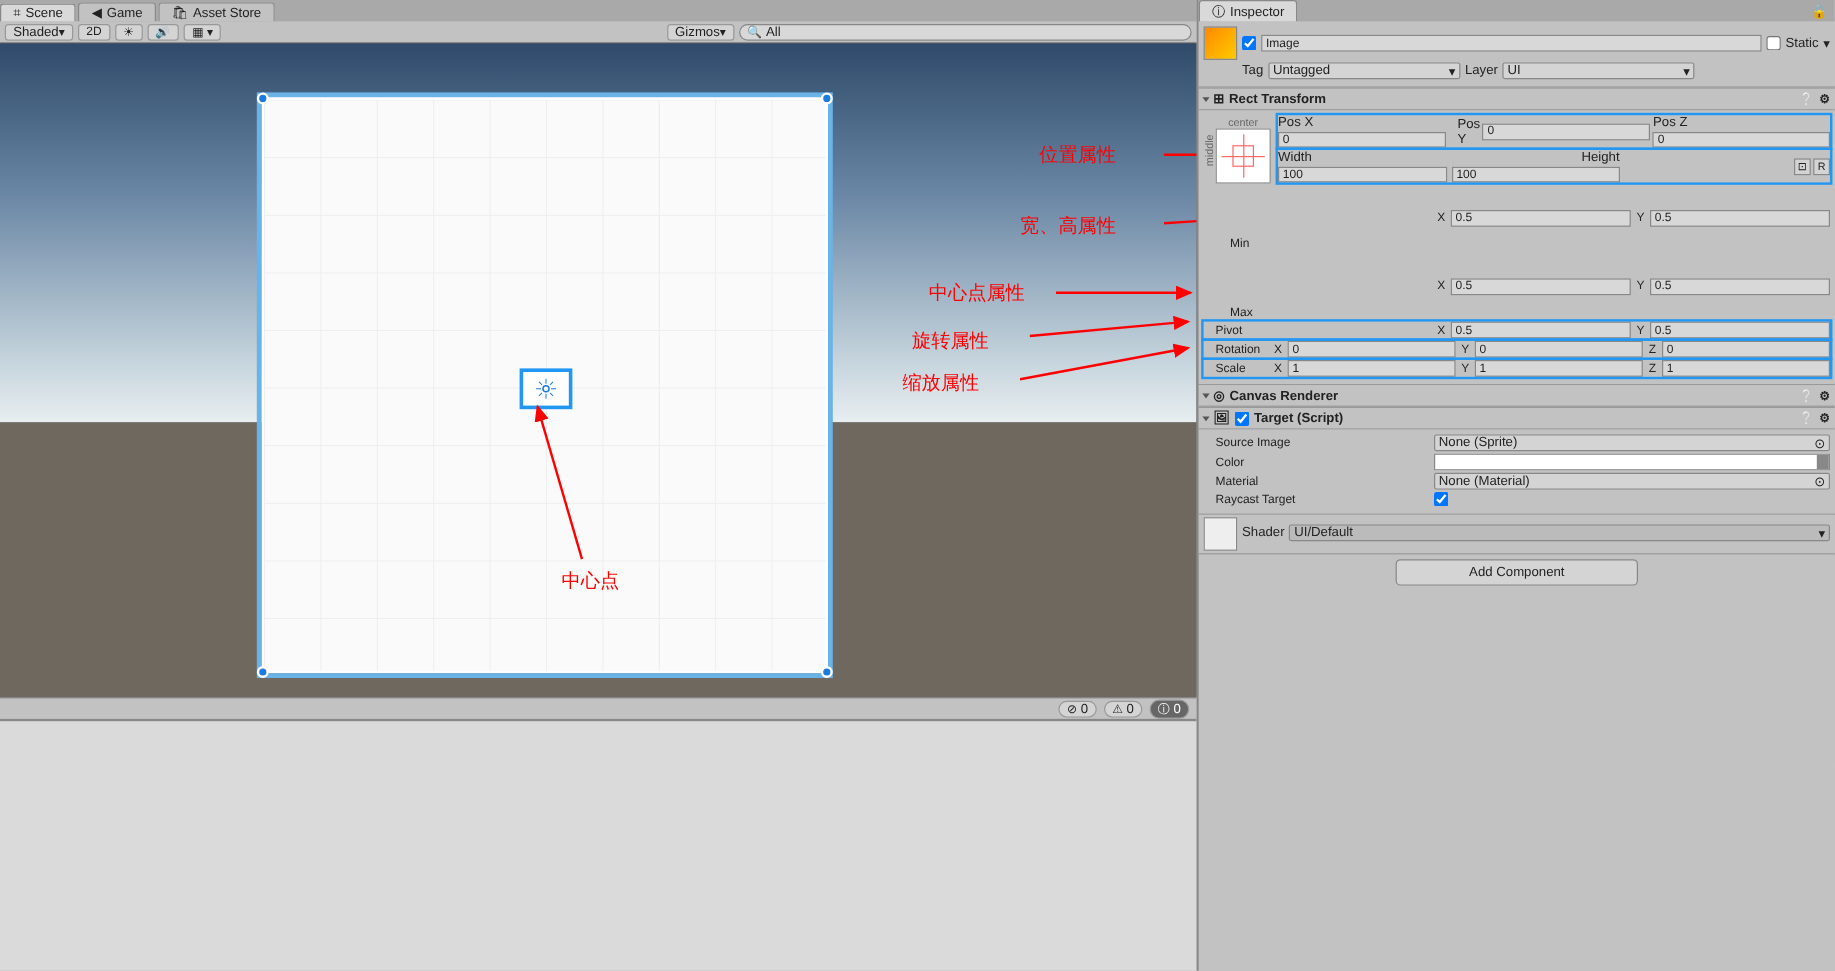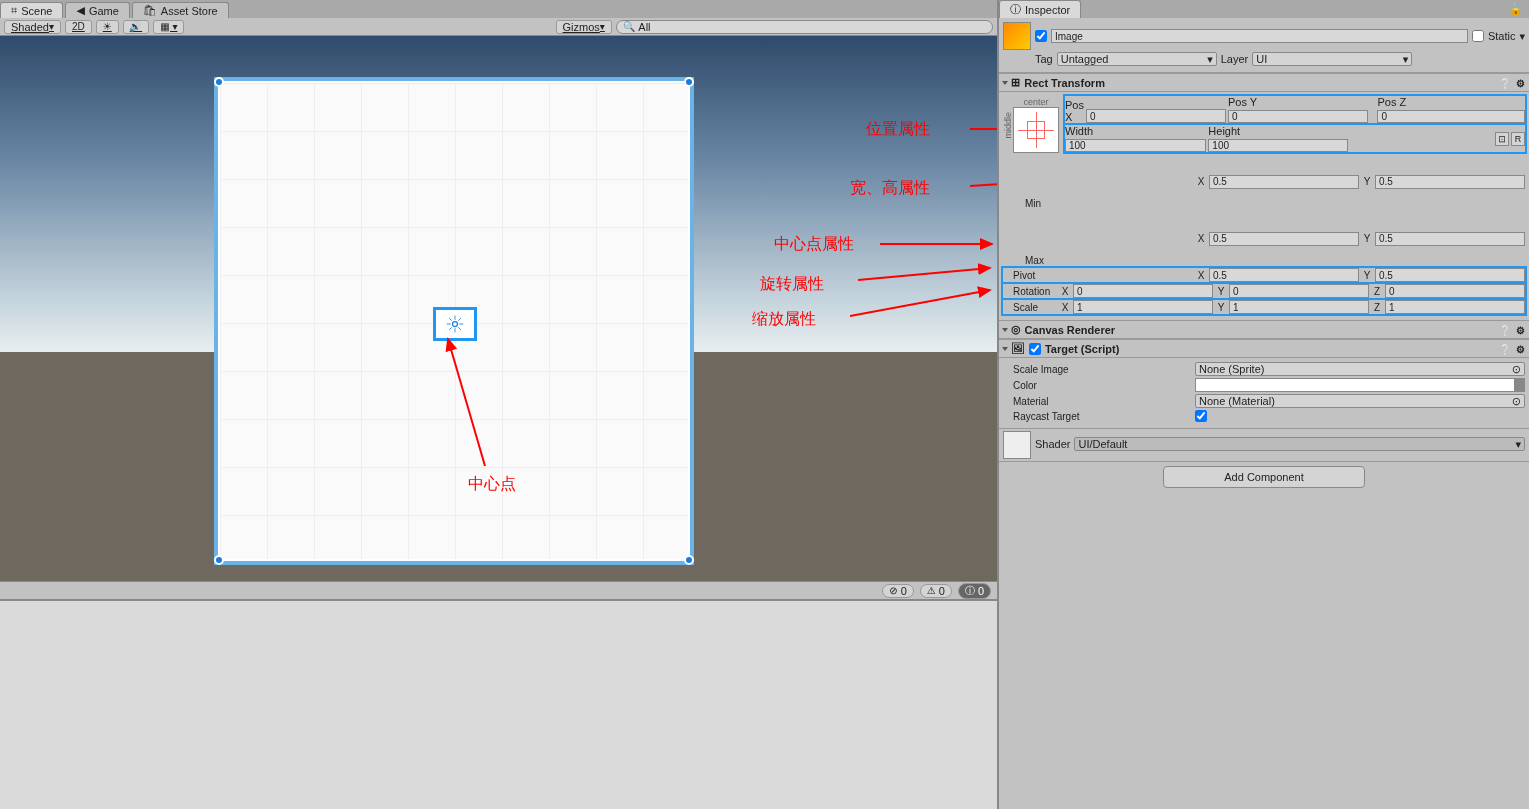--- a/index.html
+++ b/index.html
@@ -11,7 +11,7 @@
 .tab{background:#c2c2c2;border:1px solid #888;border-bottom:none;padding:1px 10px;margin-right:2px;border-radius:3px 3px 0 0;display:flex;align-items:center;gap:4px;}
 .tab.active{background:#d9d9d9;}
 .toolbar{height:18px;background:#c2c2c2;border-bottom:1px solid #888;display:flex;align-items:center;padding:0 4px;gap:4px;}
-.tbtn{background:#d4d4d4;border:1px solid #999;border-radius:3px;padding:0 6px;font-size:10px;height:14px;display:flex;text-decoration:underline;}
+.tbtn{background:#d4d4d4;border:1px solid #999;border-radius:3px;padding:0 6px;font-size:10px;height:14px;display:flex;}
 .scene{flex:1;position:relative;background:#555;overflow:hidden;}
 .sky{position:absolute;left:0;right:0;top:0;height:58%;background:linear-gradient(#2f4a6a 0%,#6a87a5 40%,#c8d6de 85%,#e8eef0 100%);}
 .ground{position:absolute;left:0;right:0;bottom:0;height:42%;background:#6f685f;}

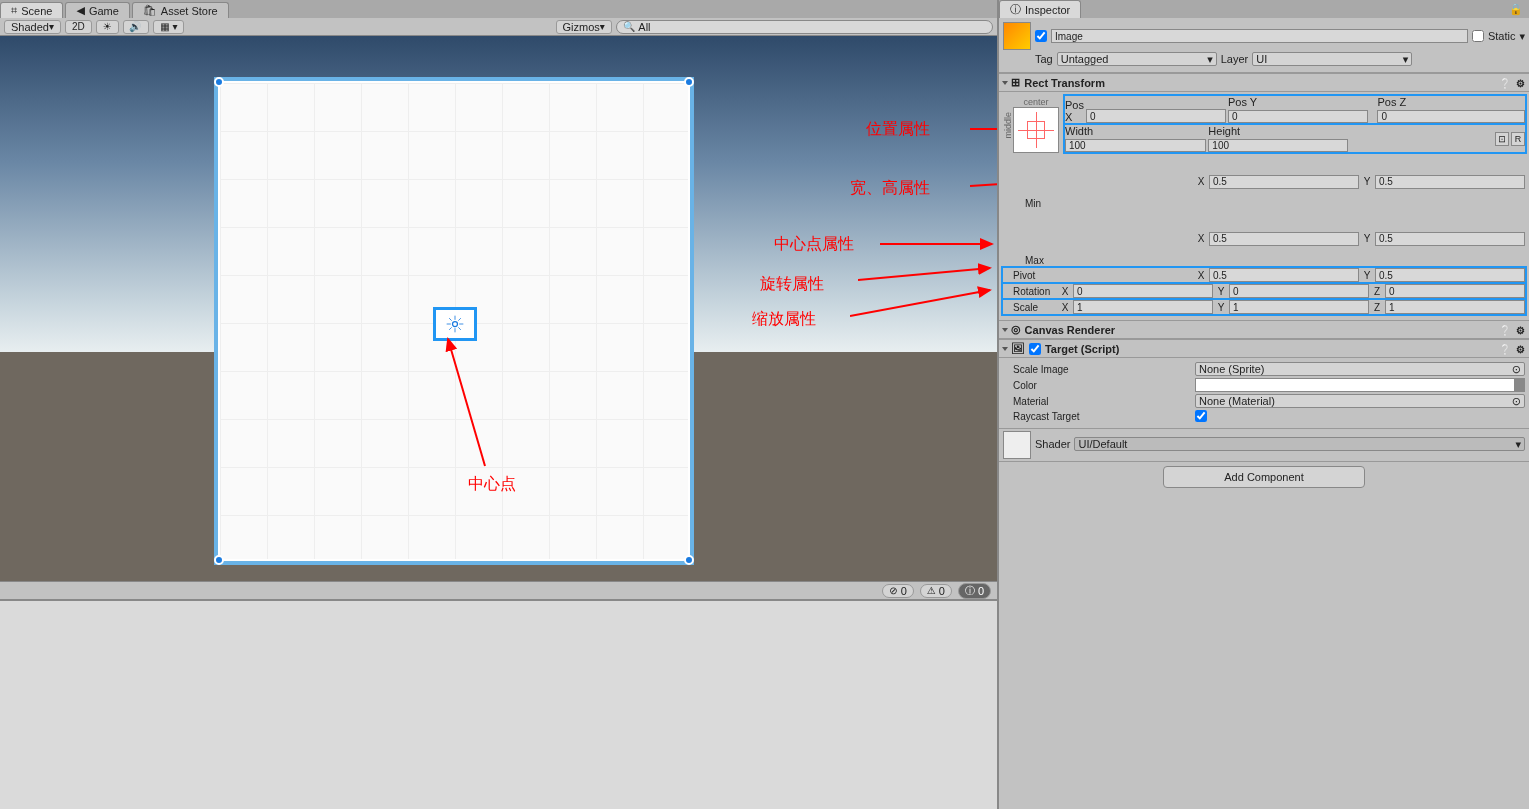--- a/index.html
+++ b/index.html
@@ -205,7 +205,7 @@
           <div style="flex:1">
             <div class="frow hl">
               <div class="fcol">
-                <div class="fc" style="flex-direction:row;align-items:flex-end">
+                <div class="fc" style="flex-direction:column;align-items:flex-start">
                     <span>Pos X</span>
                     <input value="0" style="">
                   </div>

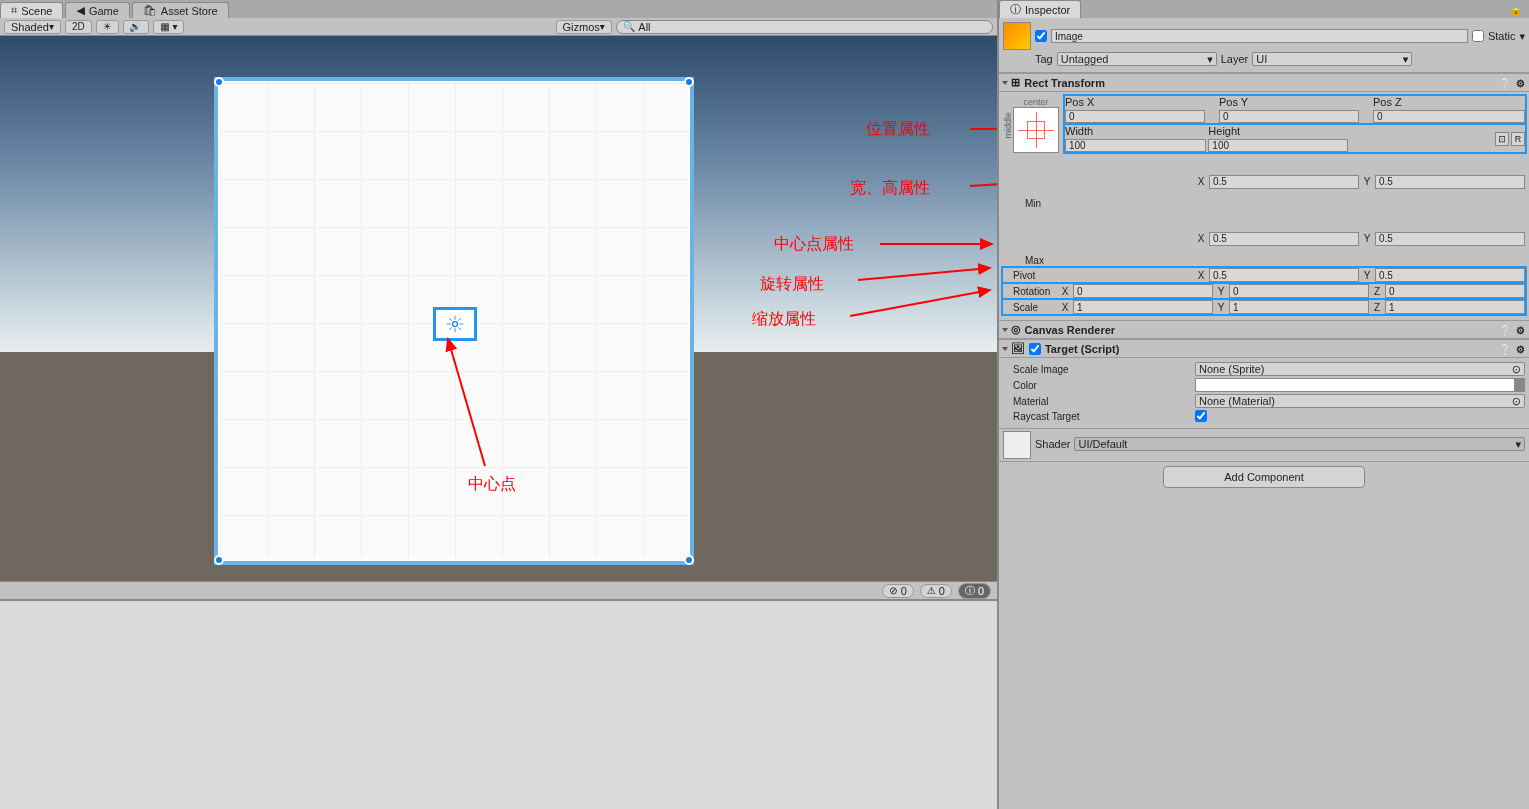--- a/index.html
+++ b/index.html
@@ -209,7 +209,7 @@
                     <span>Pos X</span>
                     <input value="0" style="">
                   </div>
-                <div class="fc" style="flex-direction:column;align-items:flex-start">
+                <div class="fc" style="flex-direction:row;align-items:center">
                     <span>Pos Y</span>
                     <input value="0" style="">
                   </div>

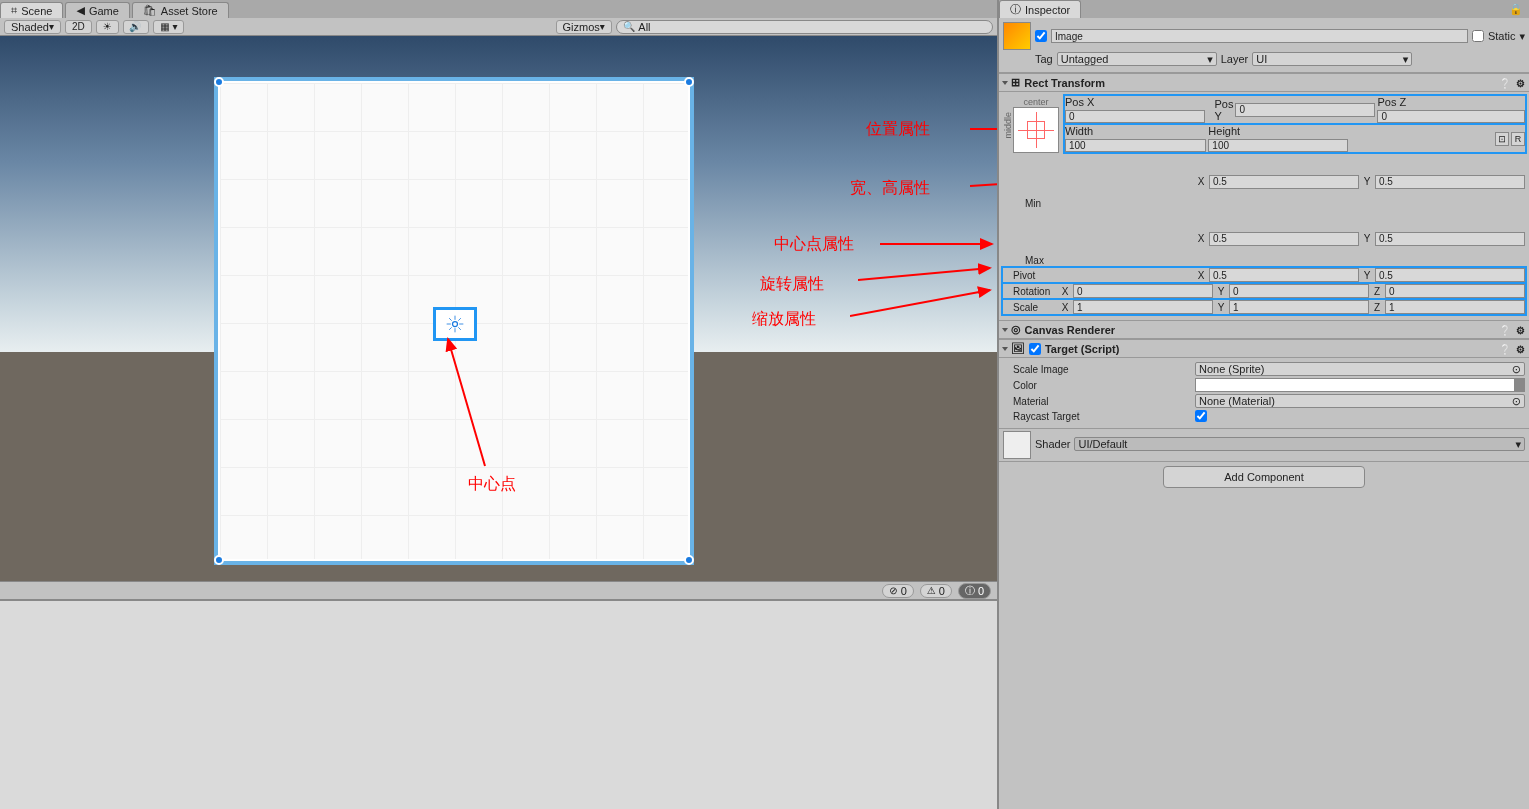--- a/index.html
+++ b/index.html
@@ -225,7 +225,7 @@
                     <span>Width</span>
                     <input value="100" style="">
                   </div>
-                <div class="fc" style="flex-direction:column;align-items:flex-start">
+                <div class="fc" style="flex-direction:column;align-items:flex-end">
                     <span>Height</span>
                     <input value="100" style="">
                   </div>

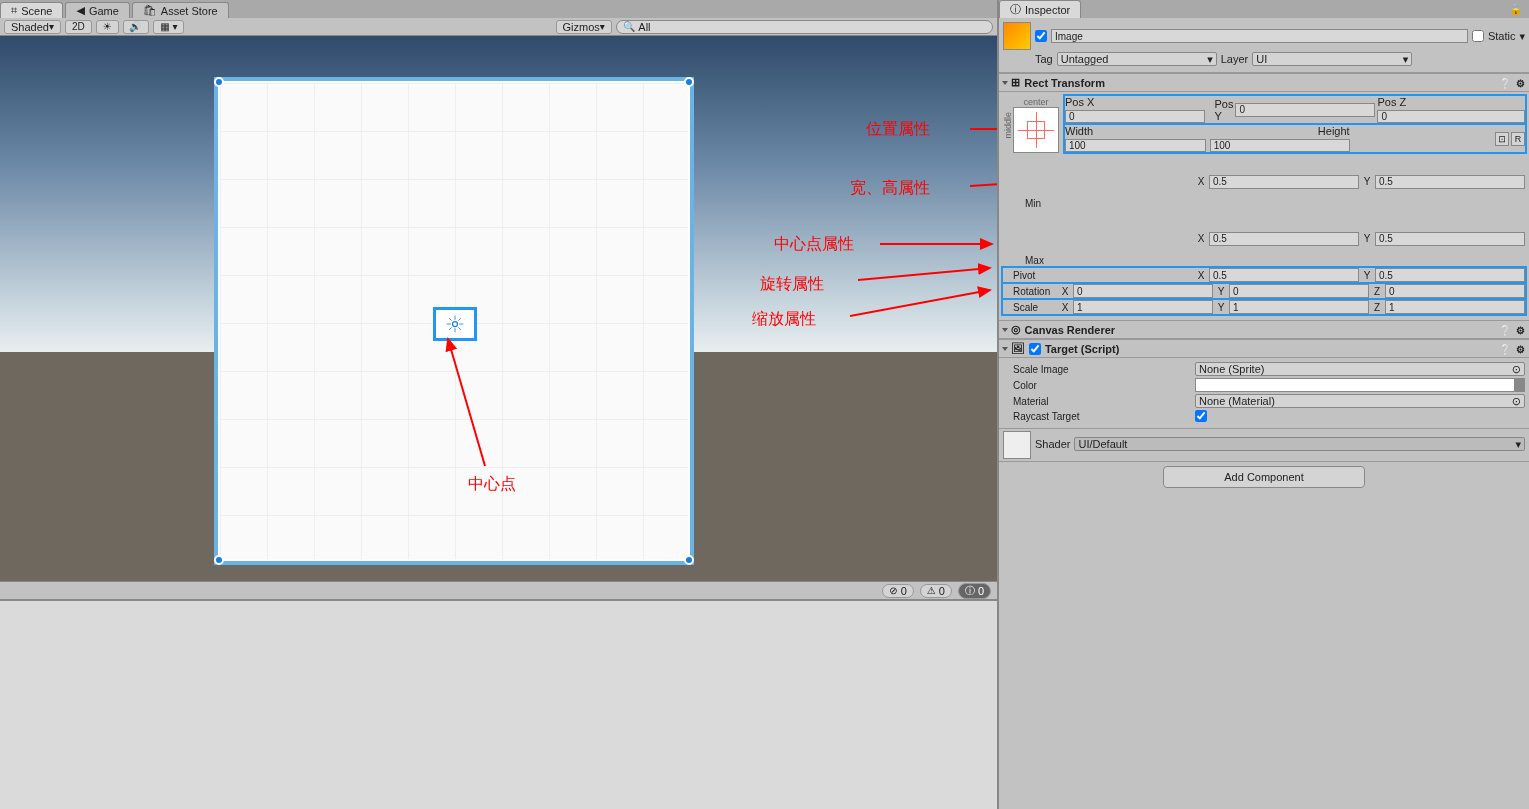--- a/index.html
+++ b/index.html
@@ -337,7 +337,7 @@
         </div>
       <div class="comp-b">
         <div class="frow">
-            <span class="flbl">Scale Image</span>
+            <span class="flbl">Source Image</span>
             <div class="ddl" style="flex:1">
               <span>None (Sprite)</span>
               <span>⊙</span>

